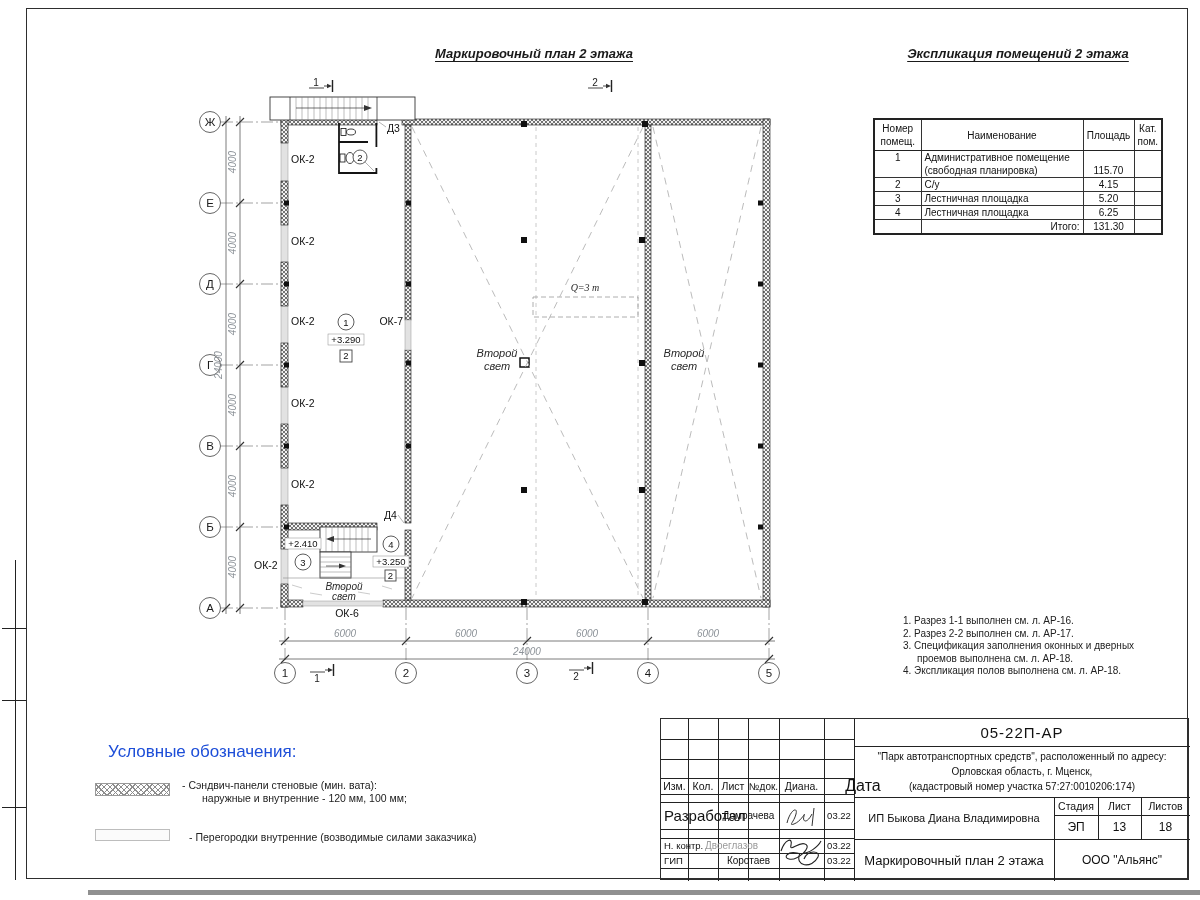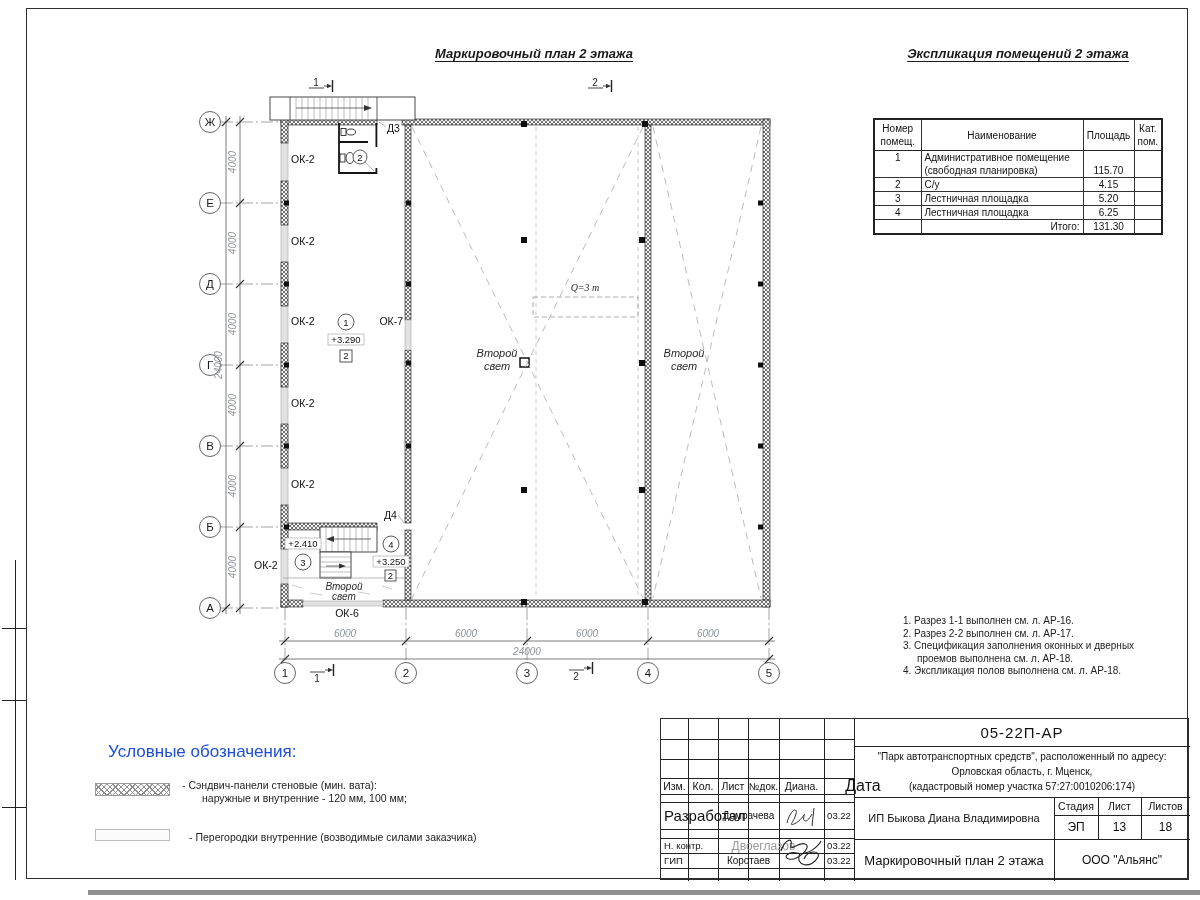--- a/index.html
+++ b/index.html
@@ -405,7 +405,7 @@
     <div class="tb-cell" style="left:57px;top:83px;width:61px;height:27px;font-size:10px;">Домрачева</div>
     <div class="tb-cell" style="left:163px;top:83px;width:30px;height:27px;font-size:9.5px;">03.22</div>
     <div class="tb-cell tb-left" style="left:0;top:119px;width:57px;height:15px;font-size:9.5px;">Н. контр.</div>
-    <div class="tb-cell" style="left:72px;top:119px;width:61px;height:15px;font-size:12px;color:#9a9a9a;">Двоеглазов</div>
+    <div class="tb-cell" style="left:40px;top:119px;width:61px;height:15px;font-size:10px;color:#9a9a9a;">Двоеглазов</div>
     <div class="tb-cell" style="left:163px;top:119px;width:30px;height:15px;font-size:9.5px;">03.22</div>
     <div class="tb-cell tb-left" style="left:0;top:134px;width:57px;height:15px;font-size:9.5px;">ГИП</div>
     <div class="tb-cell" style="left:57px;top:134px;width:61px;height:15px;font-size:10px;">Коротаев</div>

